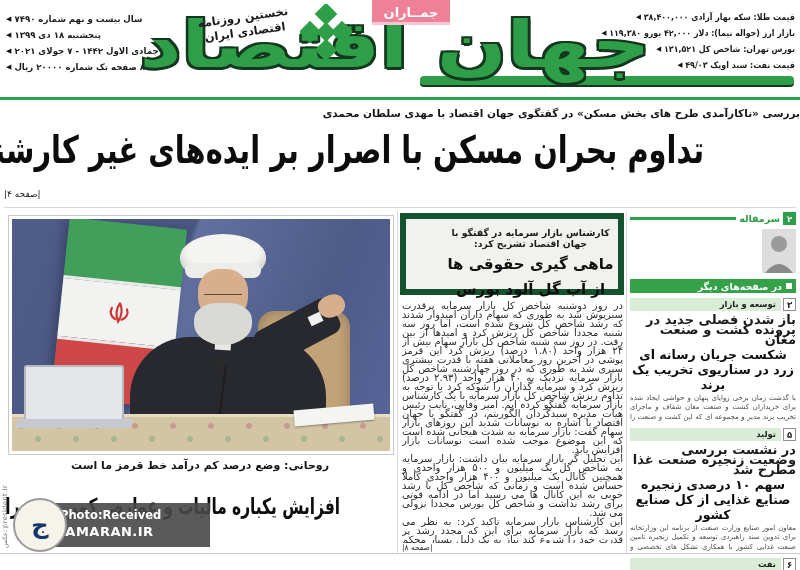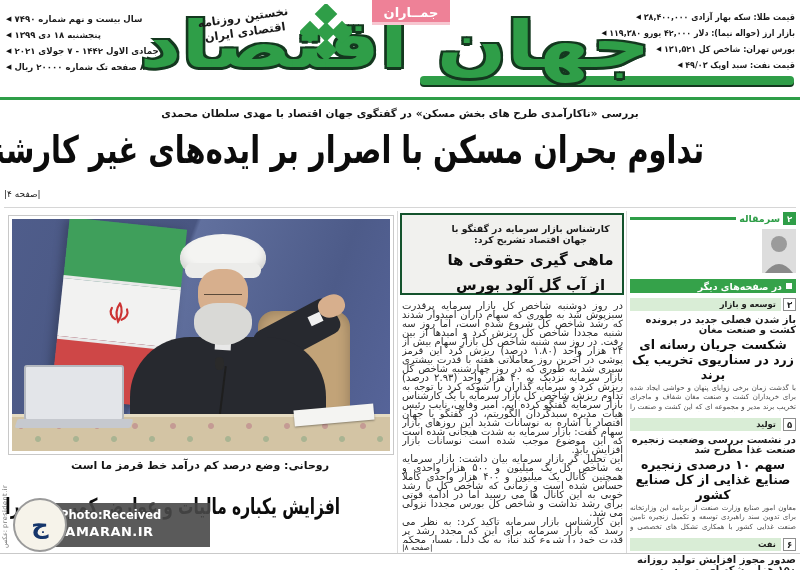--- a/index.html
+++ b/index.html
@@ -31,7 +31,7 @@
   .header-rule{left:0;top:97px;width:800px;height:3px;background:#2f9e48;}
 
   
-  .lead-kicker{left:0;top:107px;width:800px;text-align:center;direction:rtl;
+  .lead-kicker{left:0;top:107px;width:800px;direction:rtl;
       font-size:10.5px;font-weight:bold;color:#151515;}
   .lead-headline{left:0;top:118px;width:800px;height:64px;line-height:64px;text-align:center;
       direction:rtl;font-size:38px;font-weight:bold;color:#0c0c0c;white-space:nowrap;

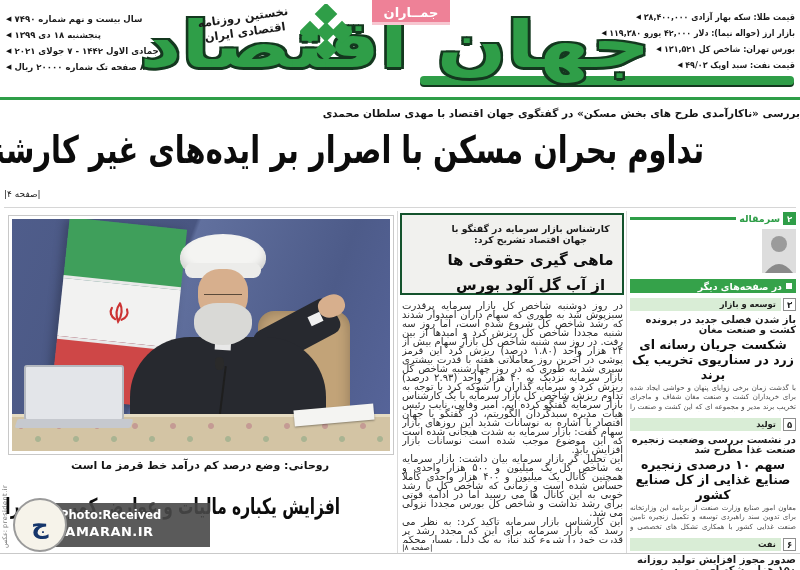--- a/index.html
+++ b/index.html
@@ -43,7 +43,7 @@
 
   
   .bourse-box{left:400px;top:213px;width:224px;height:82px;background:#f1f1ee;
-      border:2px solid #14532d;box-sizing:border-box;text-align:center;direction:rtl;padding-left:37px;}
+      border:6px solid #14532d;box-sizing:border-box;text-align:center;direction:rtl;padding-left:37px;}
   .bourse-kicker{margin-top:8px;font-size:9.3px;font-weight:bold;color:#1a1a1a;}
   .bourse-headline{margin-top:3px;font-size:15px;font-weight:bold;color:#0e0e0e;line-height:25px;}
   .bourse-body{left:402px;top:301px;width:221px;height:242px;direction:rtl;overflow:hidden;}

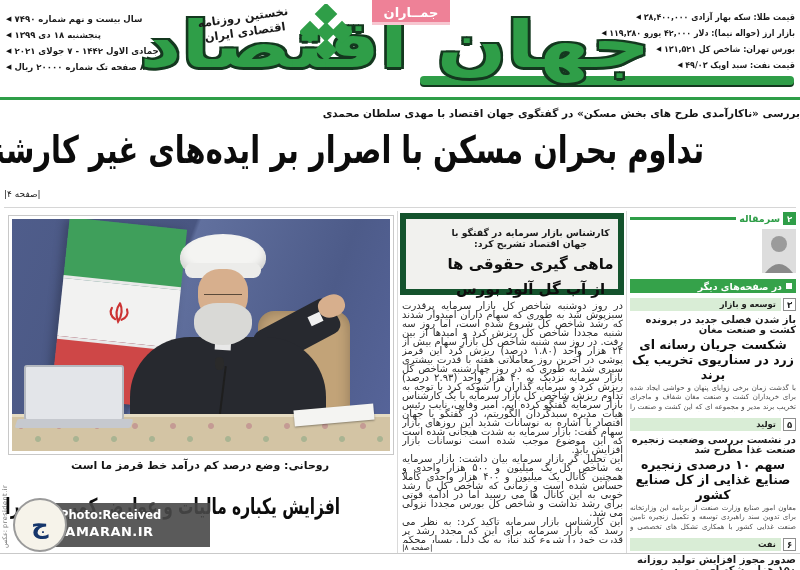--- a/index.html
+++ b/index.html
@@ -71,7 +71,7 @@
       color:#222;font-size:8.5px;font-weight:bold;display:flex;align-items:center;justify-content:center;flex:0 0 auto;}
   .sec-bar{flex:1;background:#d9edd6;height:13px;line-height:13px;font-size:8.4px;font-weight:bold;
       color:#1b1b1b;padding-right:5px;margin-right:2px;}
-  .side-kicker{margin-top:4px;font-size:10px;font-weight:bold;color:#1c1c1c;line-height:10px;}
+  .side-kicker{margin-top:4px;font-size:13px;font-weight:bold;color:#1c1c1c;line-height:10px;}
   .side-headline{margin-top:2px;font-size:12.5px;font-weight:bold;color:#0e0e0e;text-align:center;line-height:15px;}
   .side-body{margin-top:2px;margin-bottom:6px;font-size:7px;line-height:9.3px;color:#4a4a4a;
       text-align:justify;max-height:28px;overflow:hidden;}

